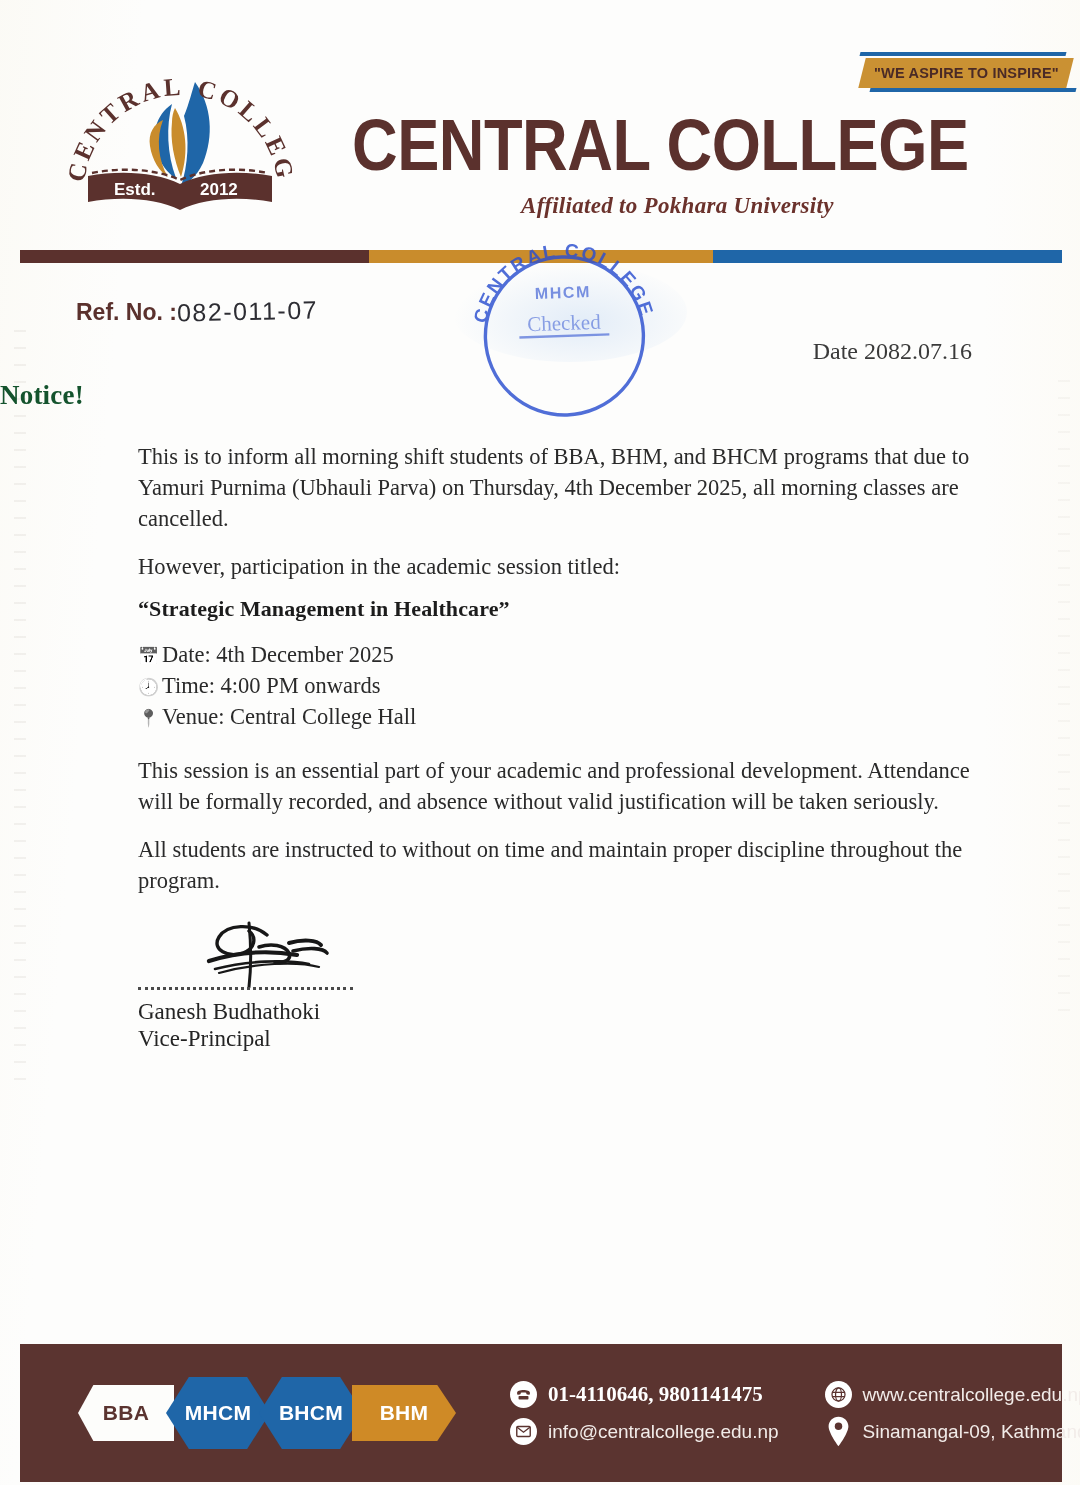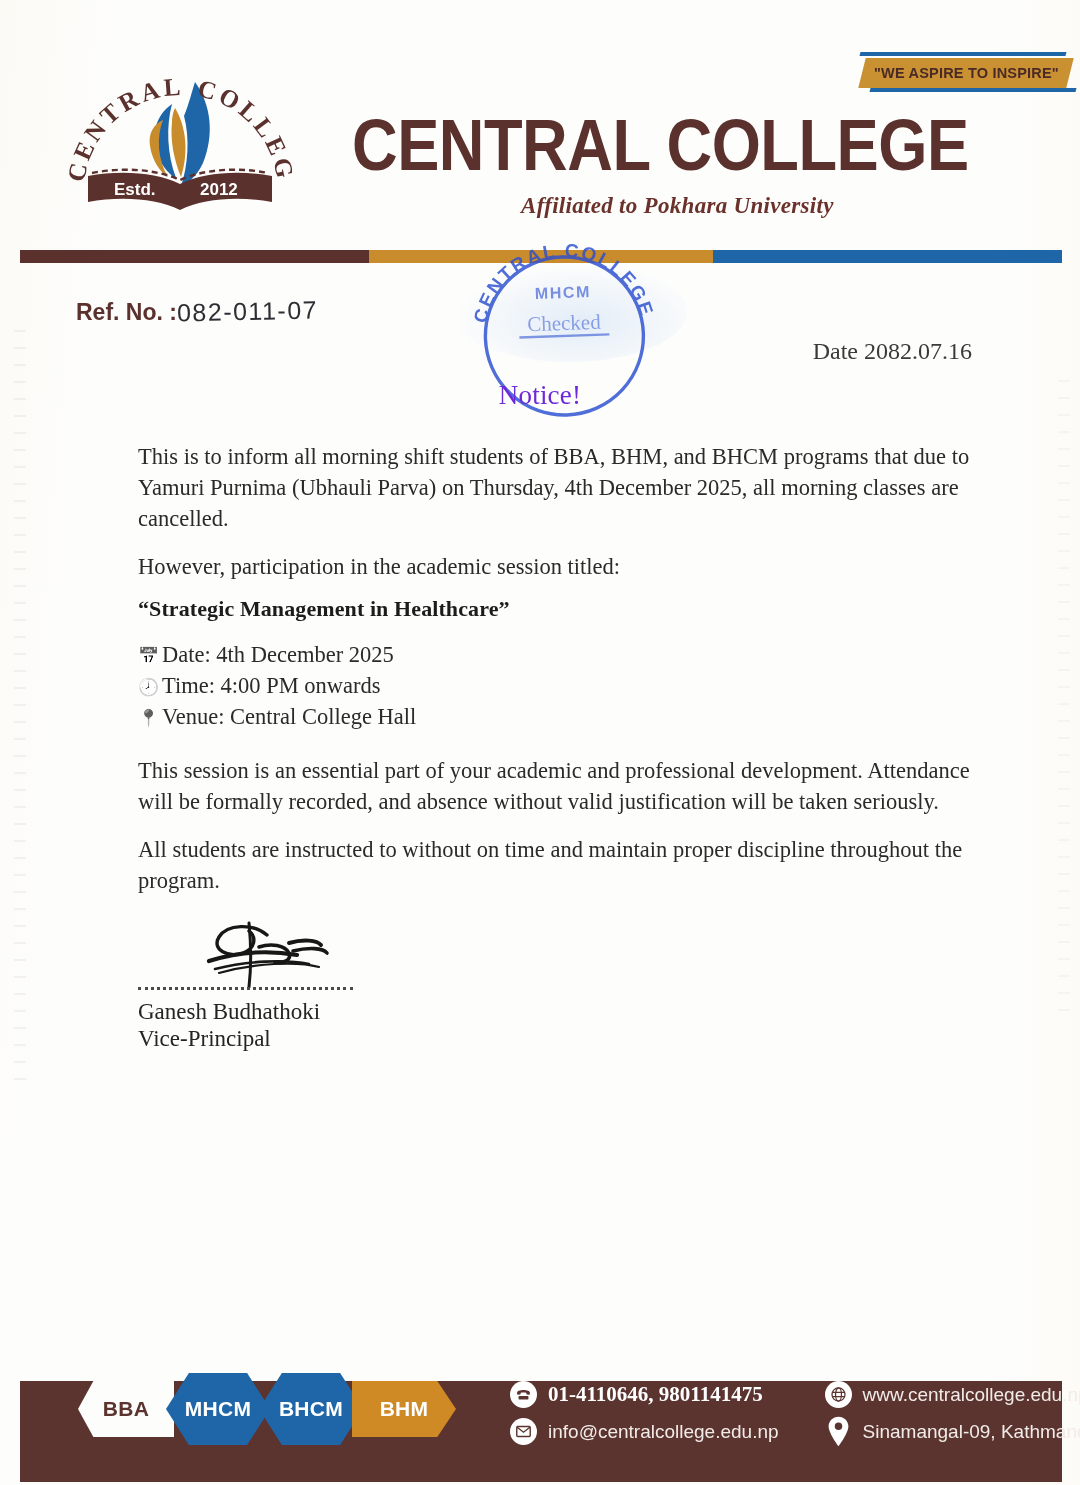--- a/index.html
+++ b/index.html
@@ -194,10 +194,10 @@
     position: absolute;
     left: 0; right: 0;
     top: 380px;
-    text-align: center;
+    text-align: left;
     font-size: 27px;
-    font-weight: normal;
-    color: #6d28d9;
+    font-weight: bold;
+    color: #14532d;
     letter-spacing: .2px;
   }
   .body {

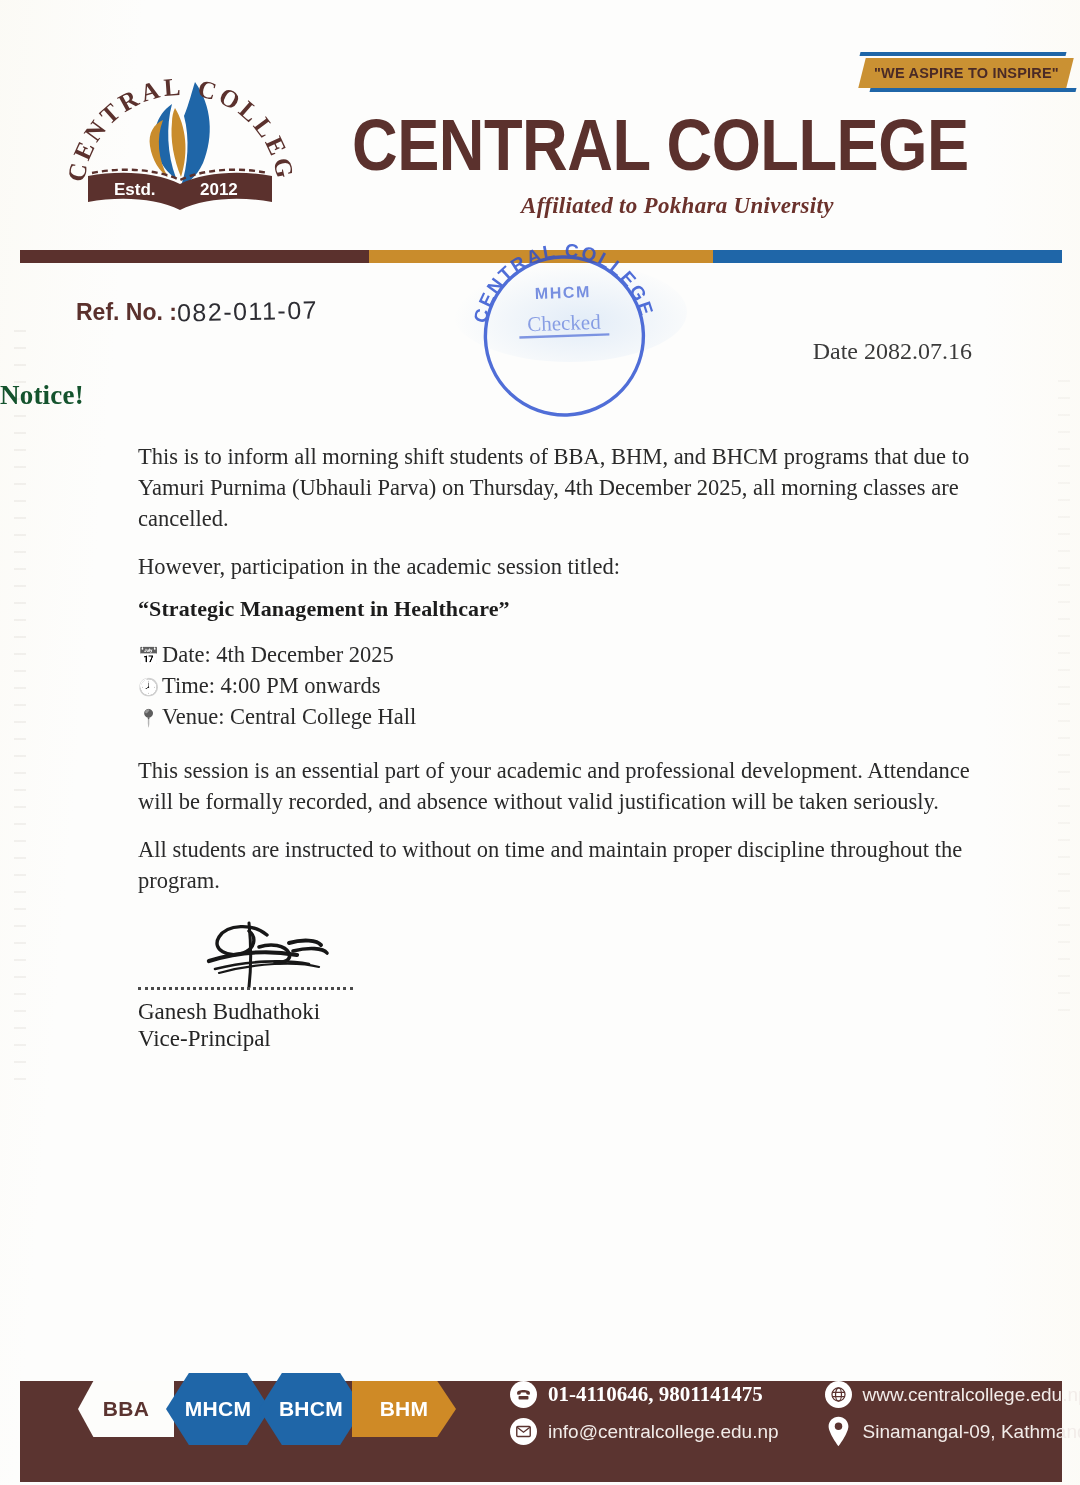--- a/index.html
+++ b/index.html
@@ -288,9 +288,10 @@
     left: 20px;
     right: 18px;
     bottom: 3px;
-    height: 101px;
+    height: 138px;
     background: #5b3430;
     display: flex;
+    align-items: center;
   }
   .badges {
     position: relative;

